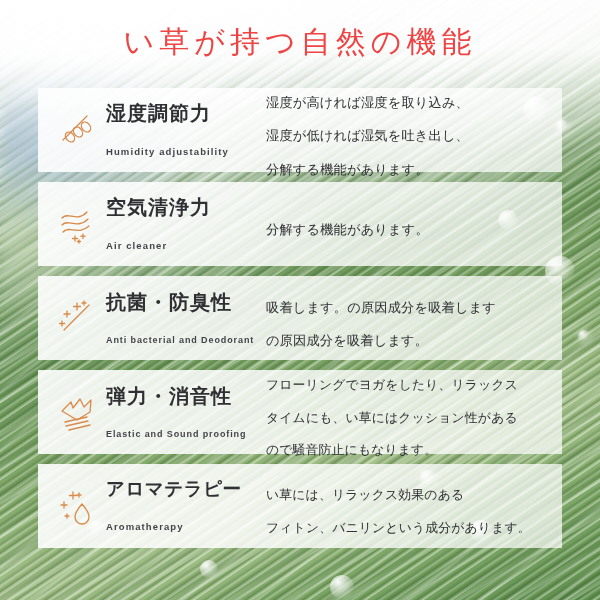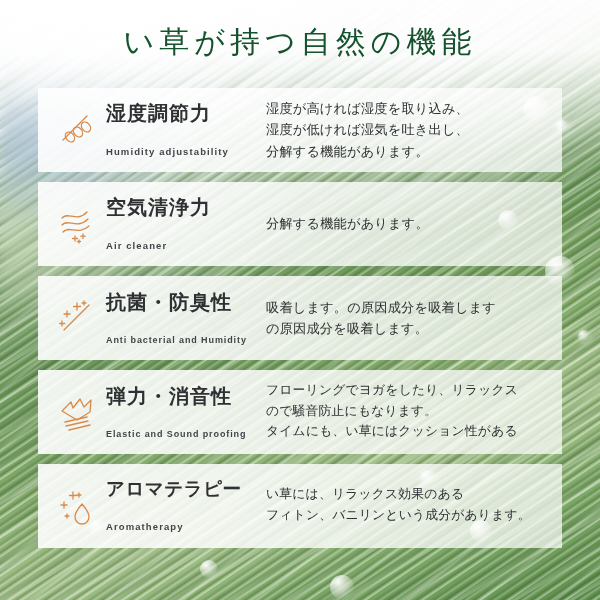--- a/index.html
+++ b/index.html
@@ -78,7 +78,7 @@
   .title{
     position:absolute;left:0;right:0;top:22px;text-align:center;
     font-family:"Liberation Serif","DejaVu Serif",serif;
-    font-size:30px;letter-spacing:5px;color:#14532d;font-weight:400;
+    font-size:30px;letter-spacing:5px;color:#ef4444;font-weight:400;
     text-shadow:0 0 10px rgba(255,255,255,.85),0 0 22px rgba(255,255,255,.7);
   }
 

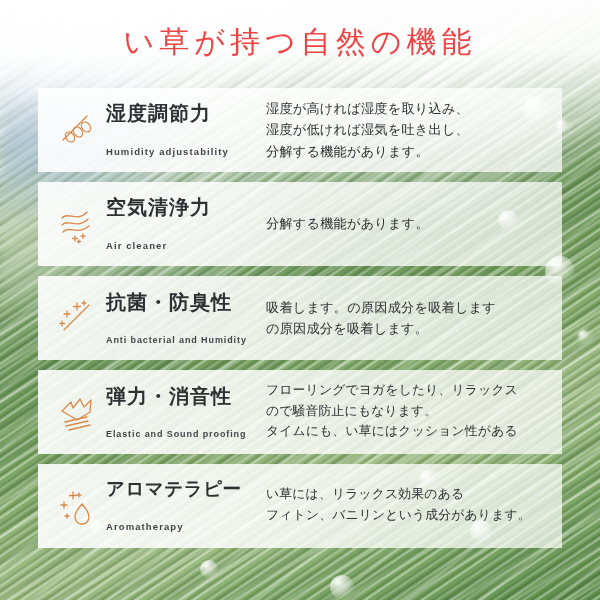--- a/index.html
+++ b/index.html
@@ -116,7 +116,7 @@
     font-size:13.2px;color:#2f3033;line-height:1.62;letter-spacing:.2px;
   }
   .card.c4 .desc,.card.c5 .desc{font-size:12.8px;font-family:Liberation Mono, monospace;}
-  .desc div{white-space:nowrap;}
+  .desc div{white-space:nowrap;margin-top:12px;}
 </style>
 </head>
 <body>

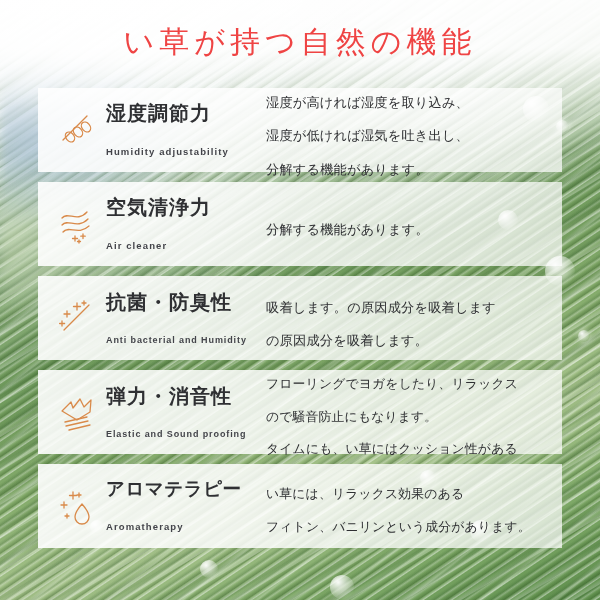--- a/index.html
+++ b/index.html
@@ -202,7 +202,7 @@
         </div>
         <div class="labels">
           <div class="ja">抗菌・防臭性</div>
-          <div class="en">Anti bacterial and Humidity</div>
+          <div class="en">Anti bacterial and Deodorant</div>
         </div>
       </div>
       <div class="desc">

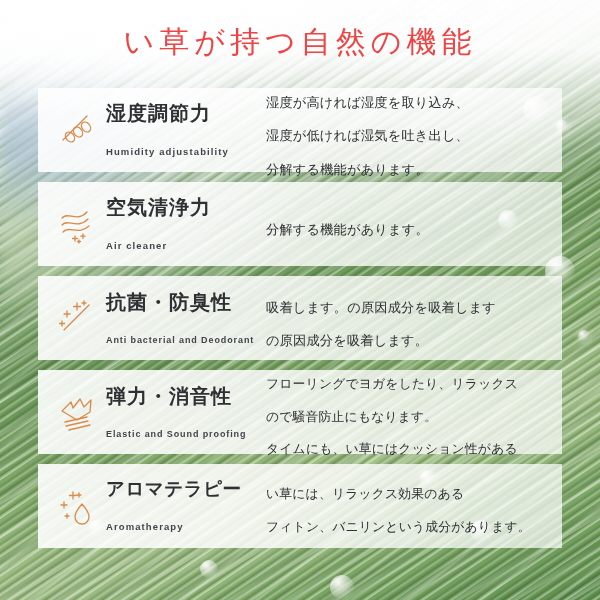--- a/index.html
+++ b/index.html
@@ -115,7 +115,7 @@
     font-family:"Liberation Sans","DejaVu Sans",sans-serif;
     font-size:13.2px;color:#2f3033;line-height:1.62;letter-spacing:.2px;
   }
-  .card.c4 .desc,.card.c5 .desc{font-size:12.8px;font-family:Liberation Mono, monospace;}
+  .card.c4 .desc,.card.c5 .desc{font-size:12.8px;}
   .desc div{white-space:nowrap;margin-top:12px;}
 </style>
 </head>

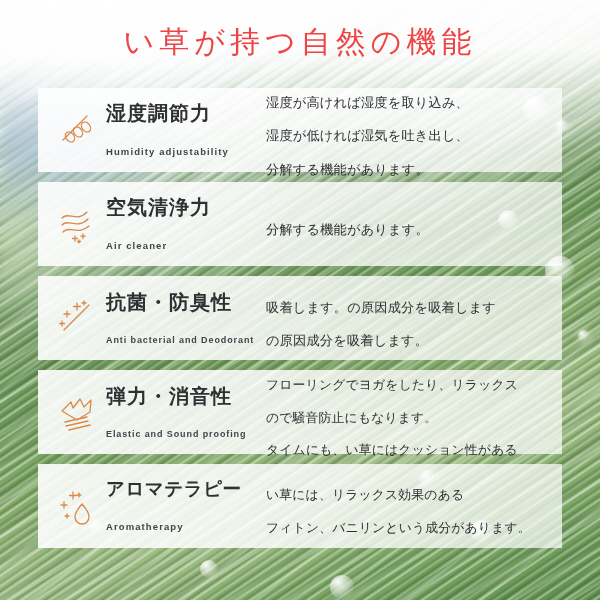--- a/index.html
+++ b/index.html
@@ -228,8 +228,8 @@
       </div>
       <div class="desc">
         <div>フローリングでヨガをしたり、リラックス</div>
+        <div>タイムにも、い草にはクッション性がある</div>
         <div>ので騒音防止にもなります。</div>
-        <div>タイムにも、い草にはクッション性がある</div>
       </div>
     </div>
 

